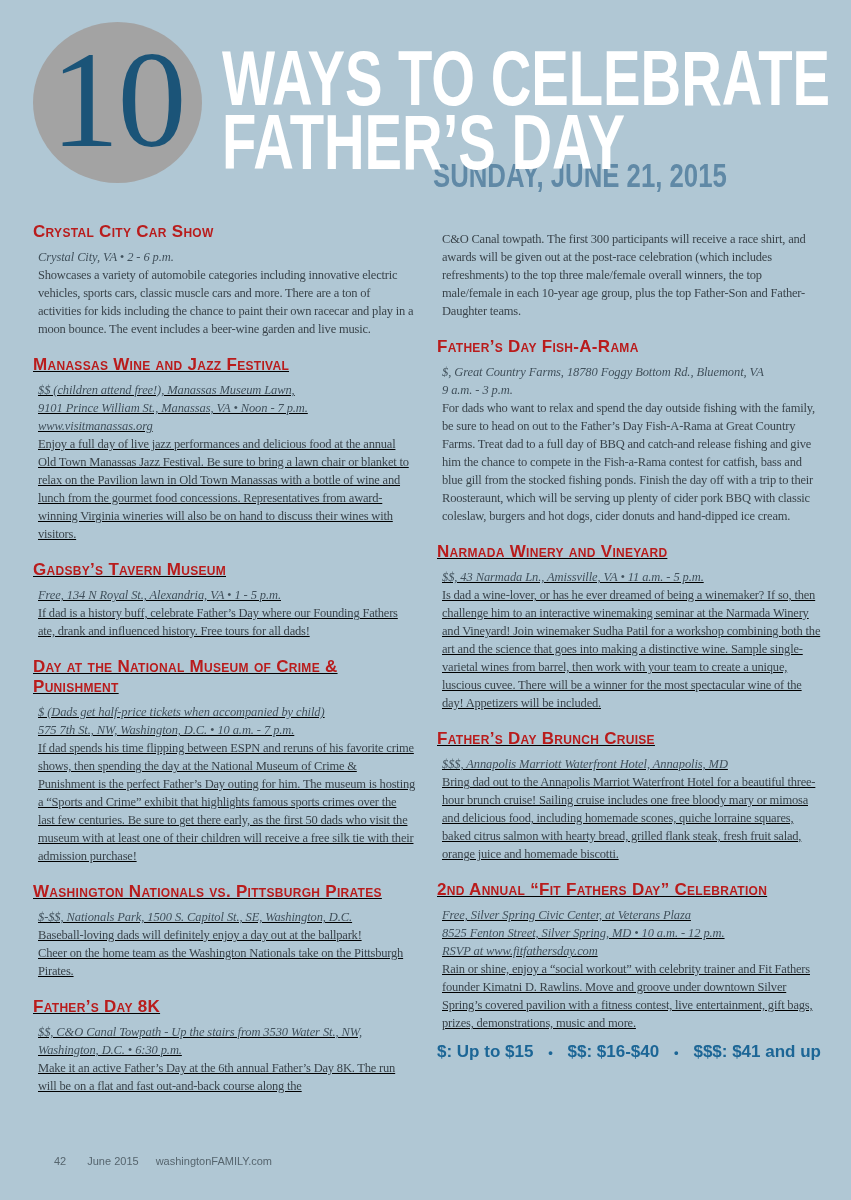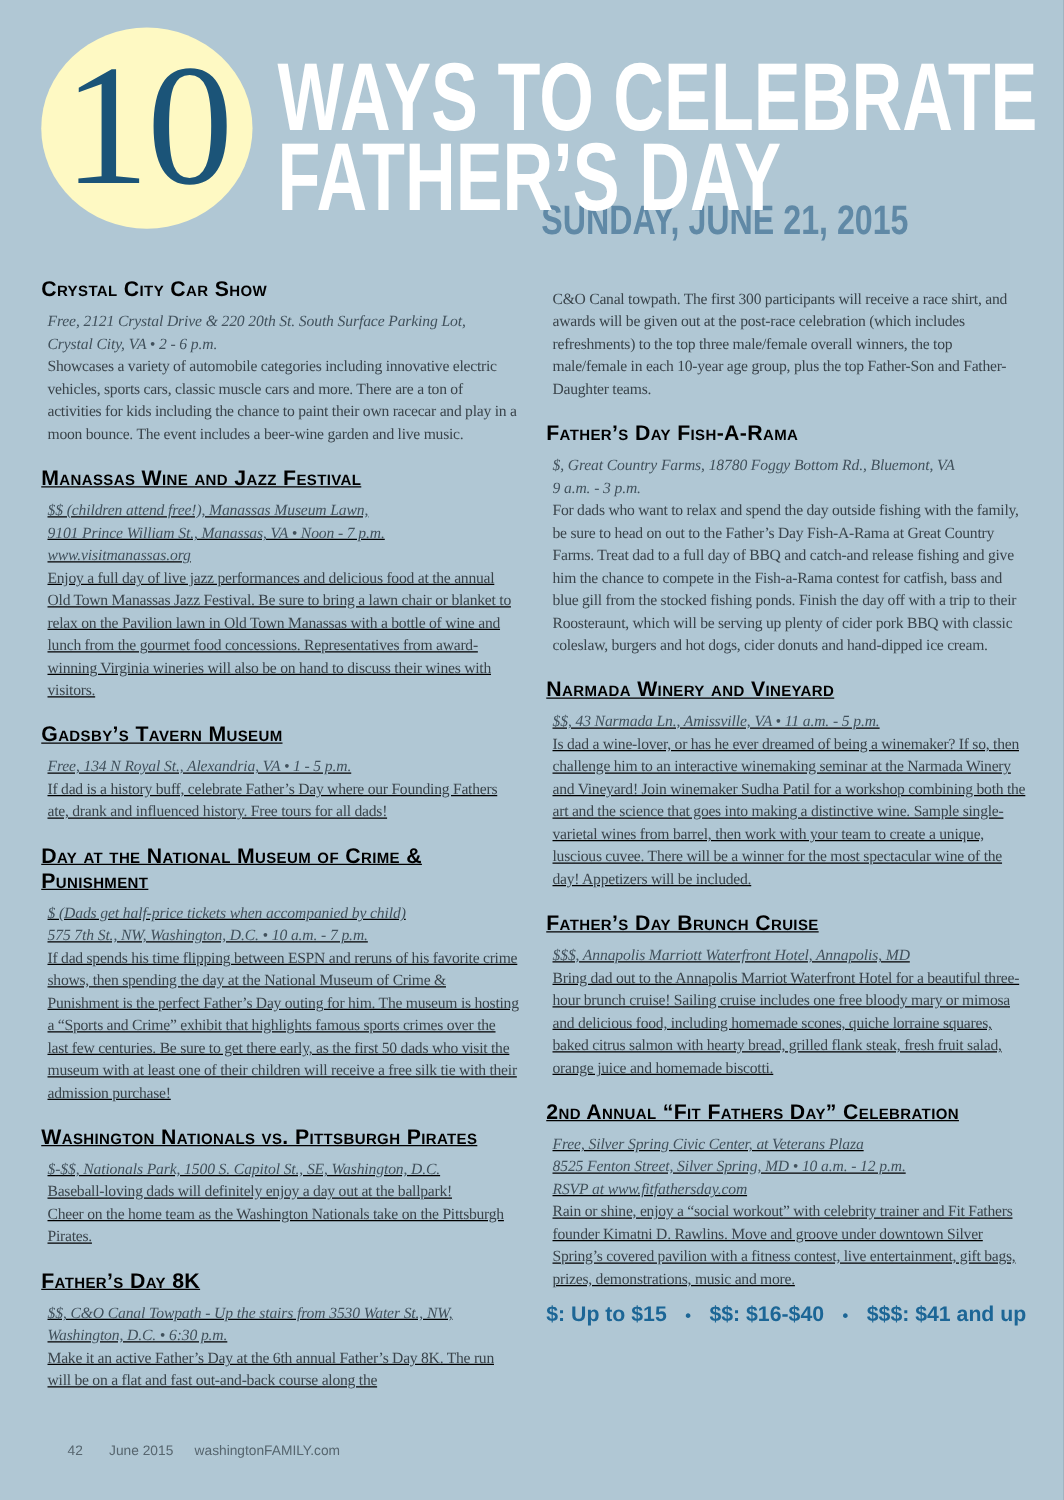--- a/index.html
+++ b/index.html
@@ -18,7 +18,7 @@
     position: absolute;
     left: 33px; top: 22px;
     width: 169px; height: 161px;
-    background: #fef9c3;
+    background: #a3a3a3;
     border-radius: 50%;
     display: flex;
     align-items: center;

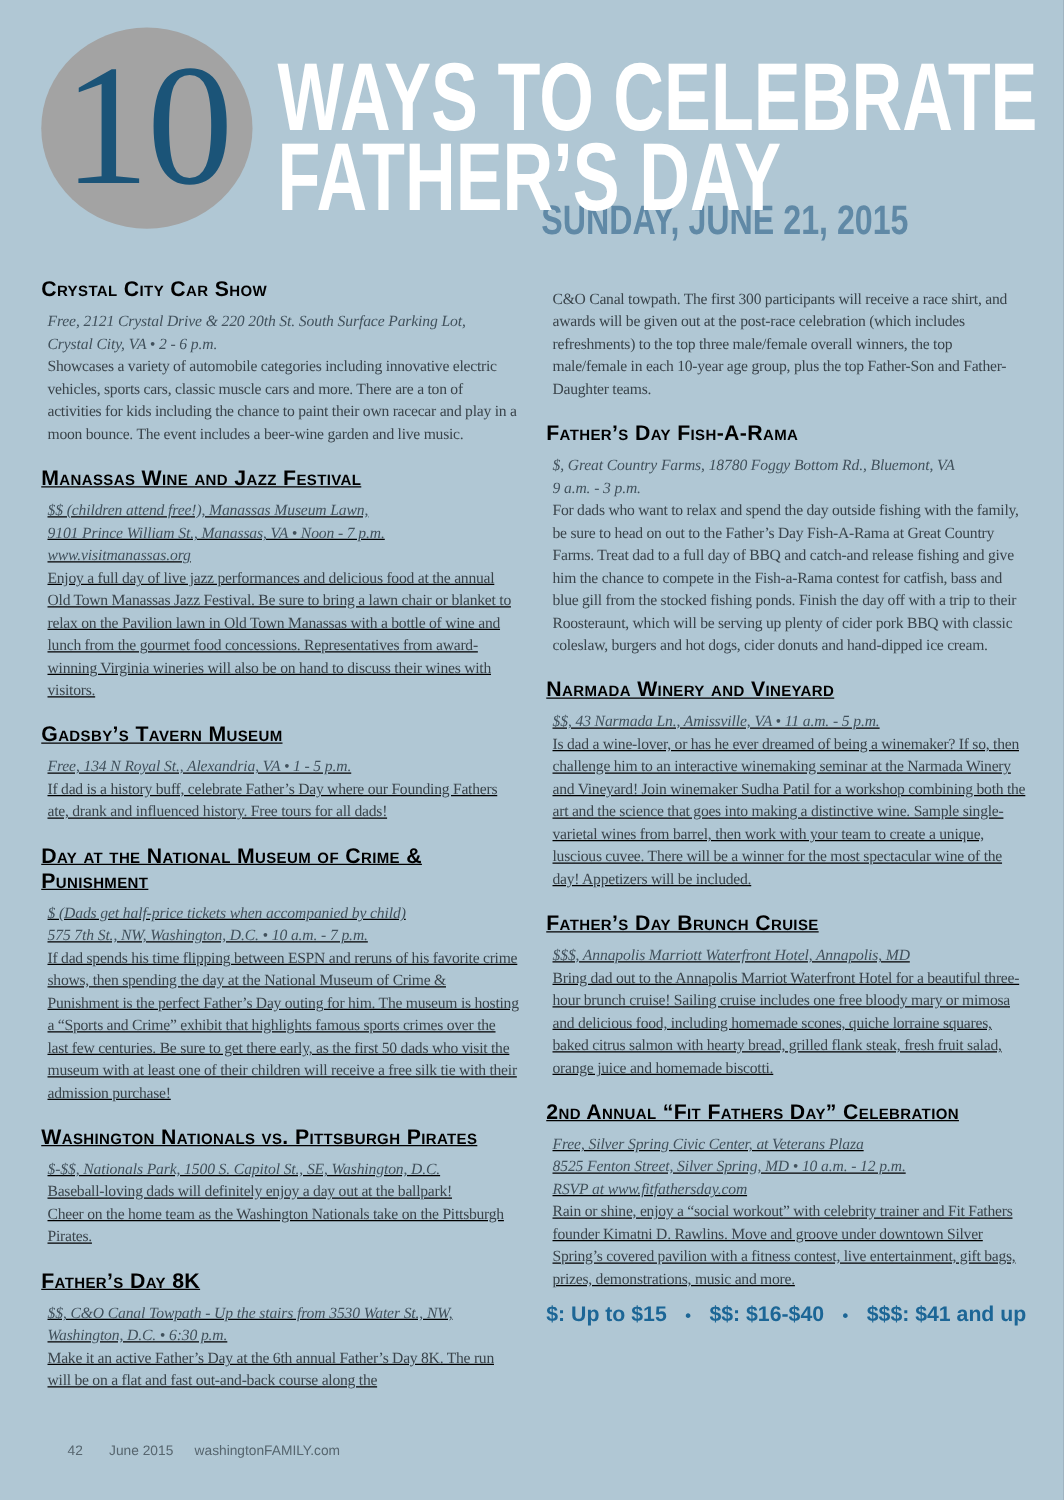--- a/index.html
+++ b/index.html
@@ -76,7 +76,7 @@
     font-size: 17px;
     line-height: 20px;
     letter-spacing: 0.3px;
-    color: #000000;
+    color: #b91c1c;
     margin-bottom: 6px;
   }
   .event-details { padding-left: 5px; }

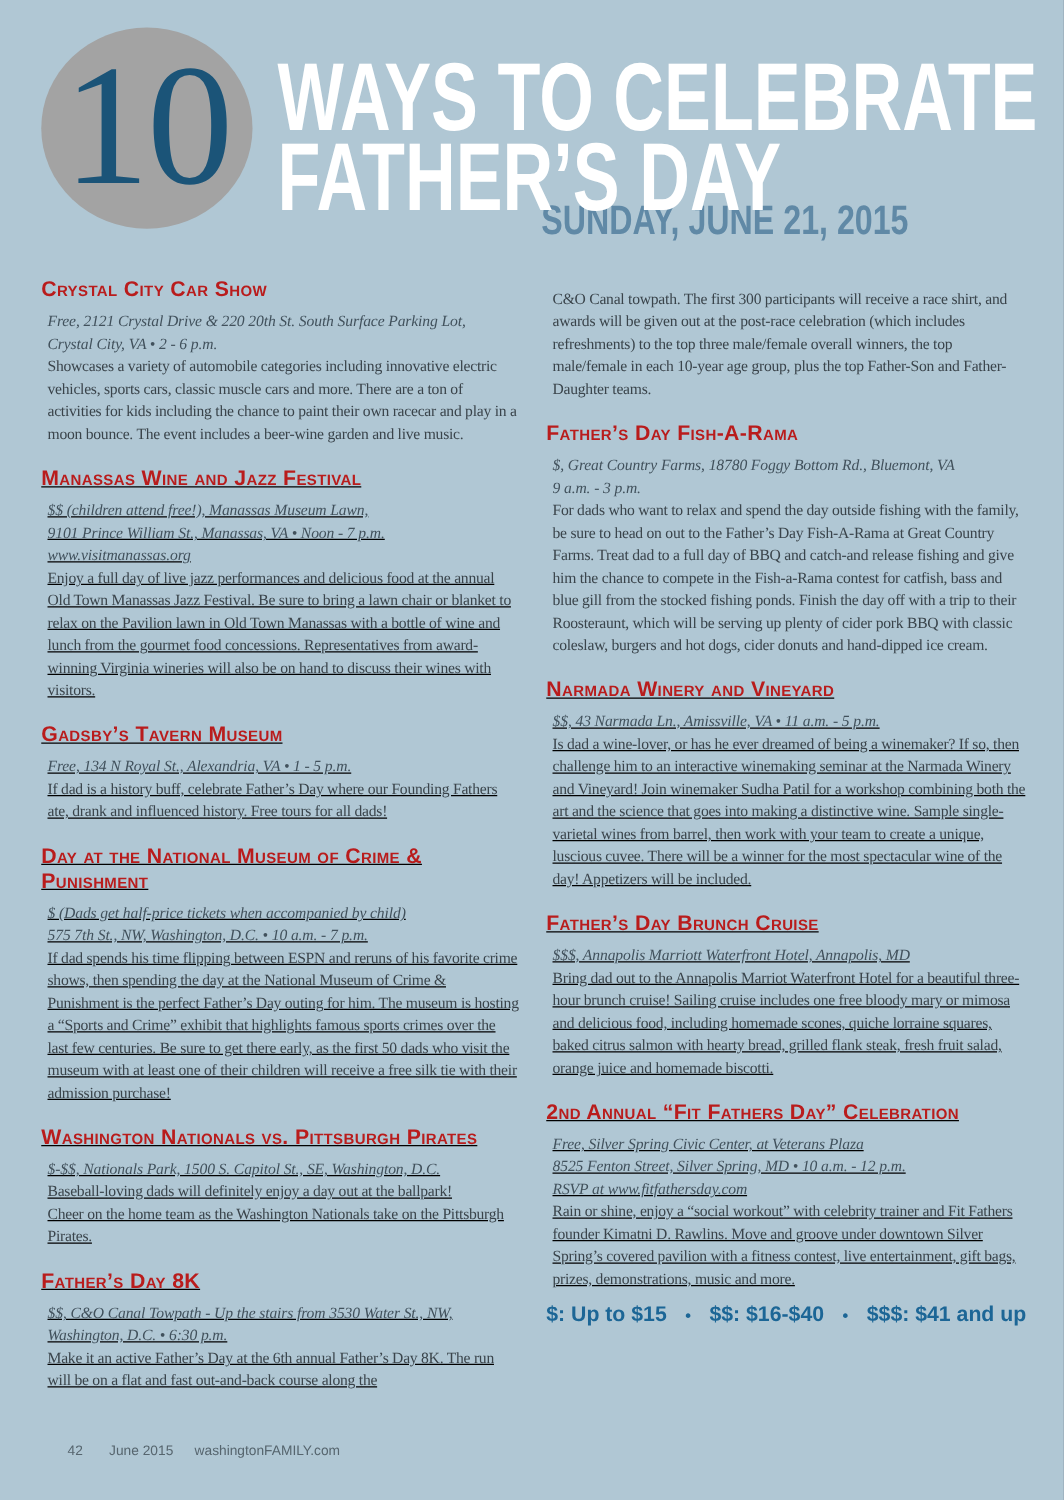--- a/index.html
+++ b/index.html
@@ -144,7 +144,6 @@
     <section class="event">
       <h3 class="event-title">Crystal City Car Show</h3>
       <div class="event-details">
-        <div class="detail-line">Free, 2121 Crystal Drive &amp; 220 20th St. South Surface Parking Lot,</div>
         <div class="detail-line">Crystal City, VA • 2 - 6 p.m.</div>
       </div>
       <div class="event-body">

